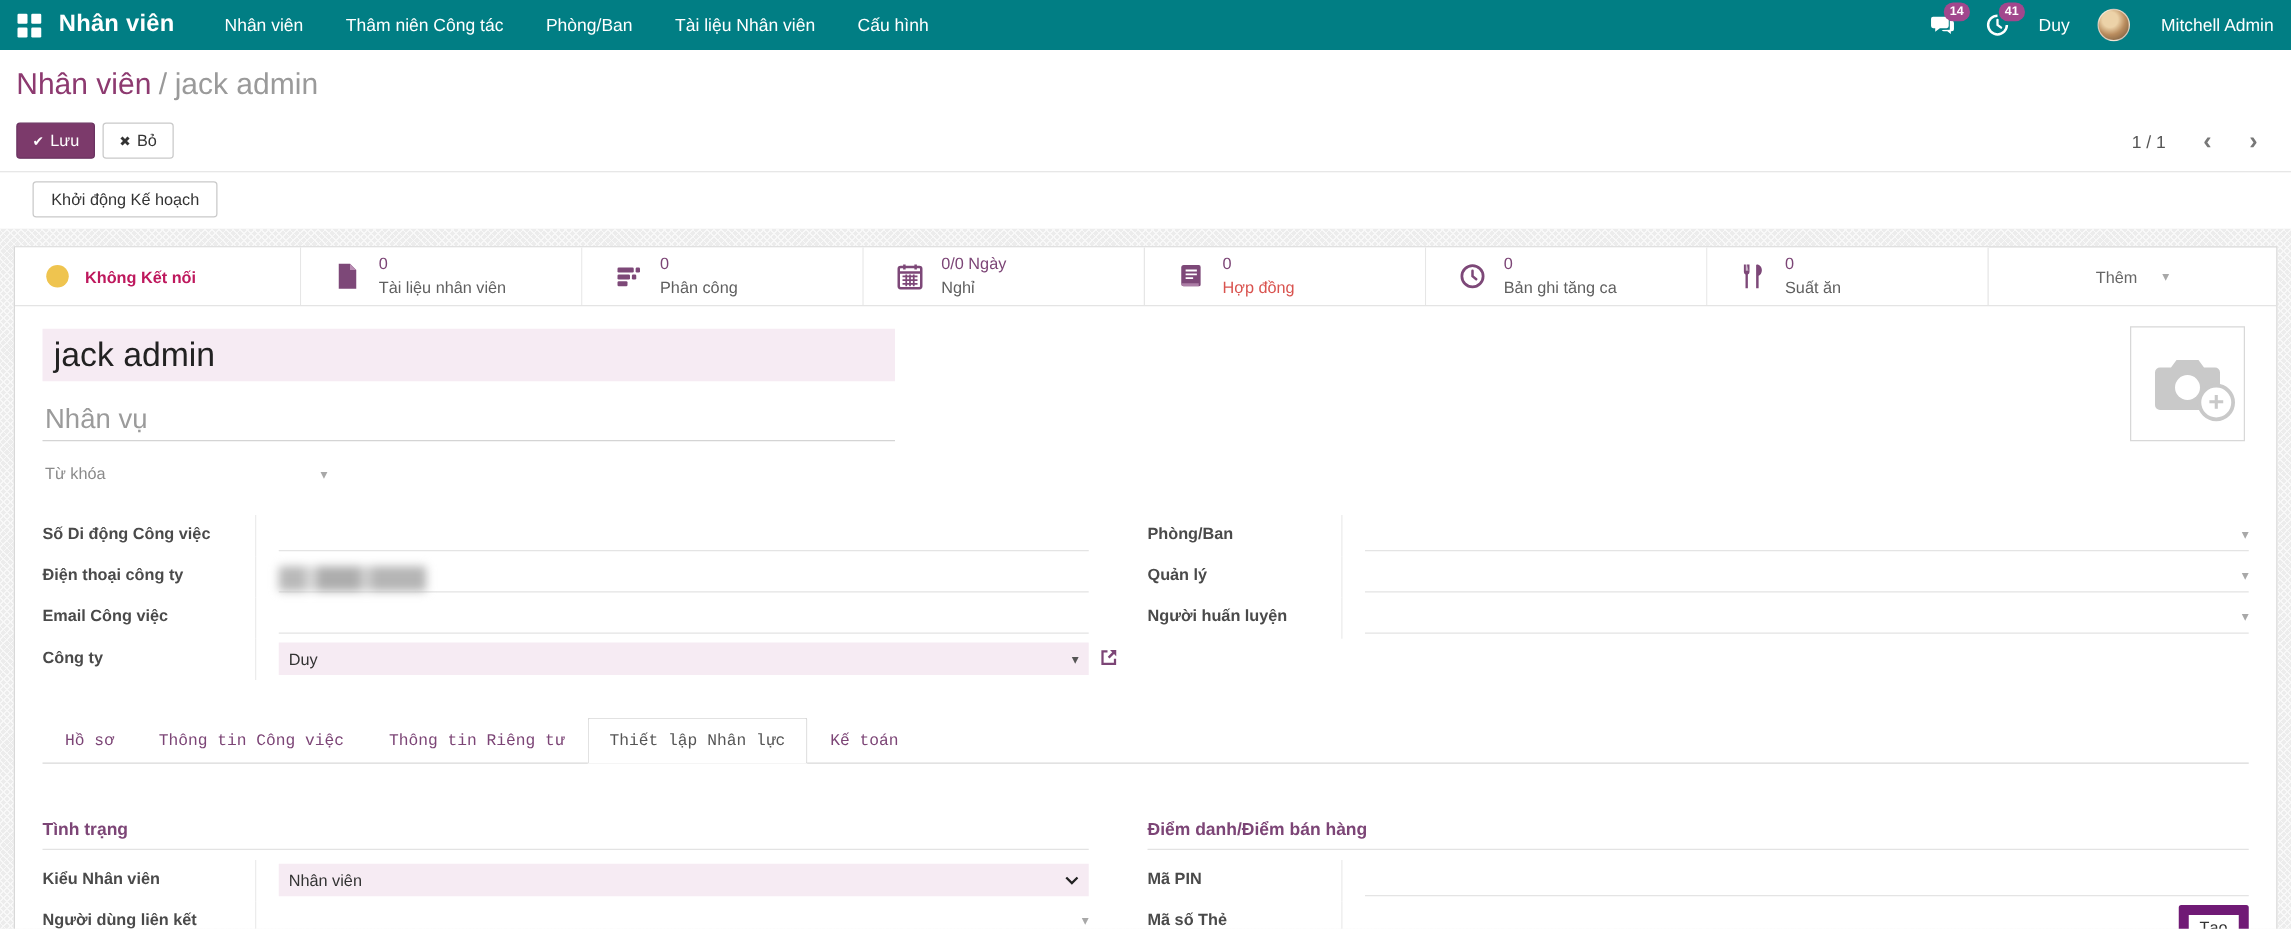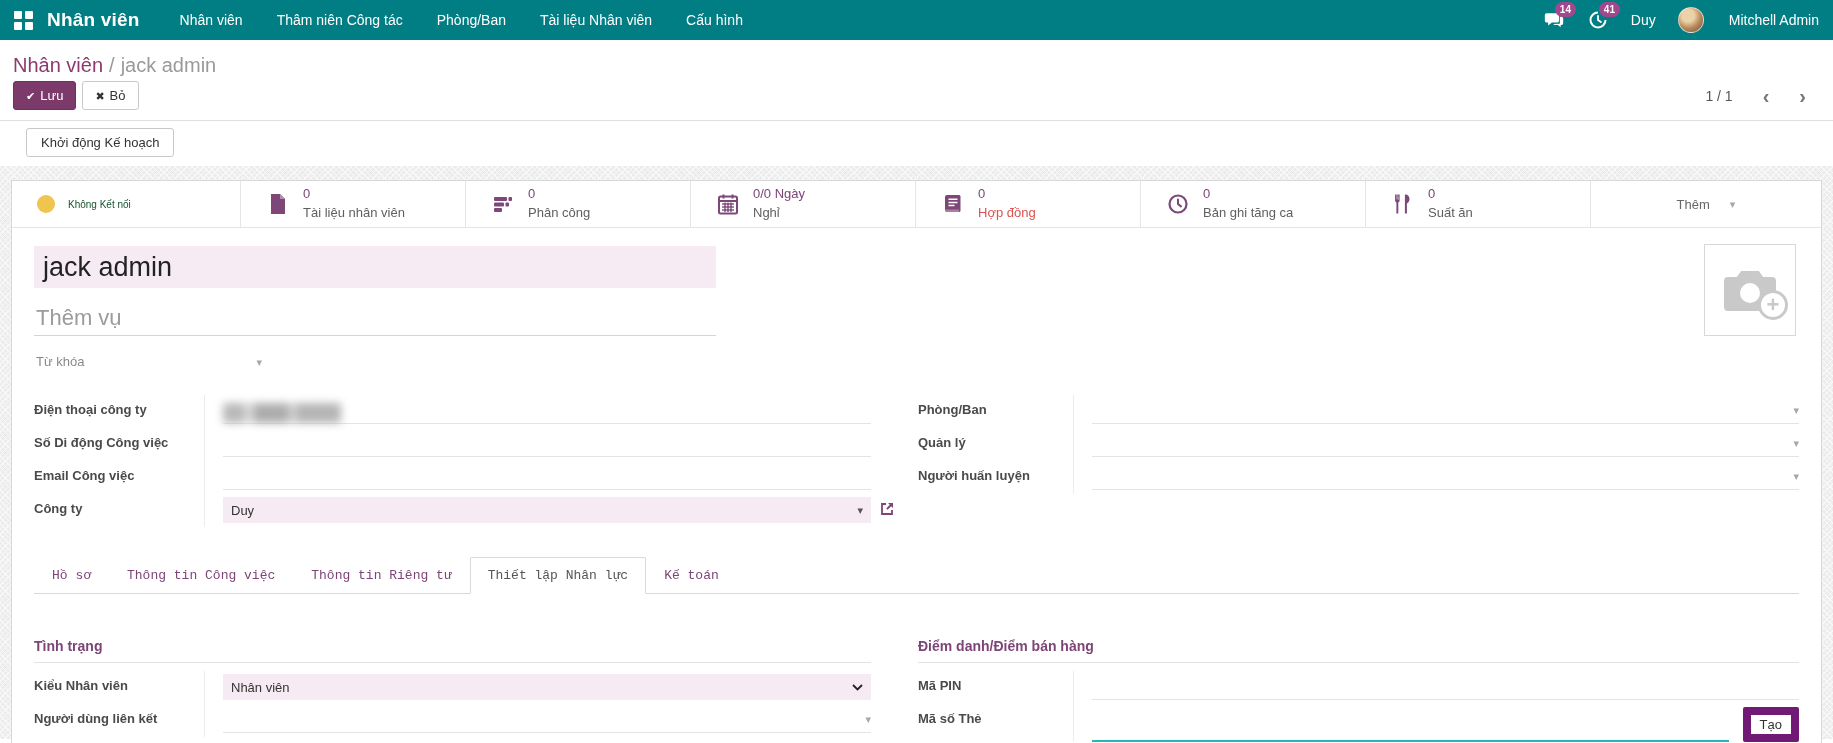--- a/index.html
+++ b/index.html
@@ -27,7 +27,7 @@
 
   
   .control-panel { background:#fff; padding:10px 13px 10px 13px; border-bottom:1px solid #e0e0e0; }
-  .breadcrumb { font-size:20px; margin:4px 0 4px 0; }
+  .breadcrumb { font-size:24px; margin:4px 0 16px 0; }
   .bc-link { color:#8d3a70; cursor:pointer; }
   .bc-sep { color:#999; margin:0 6px; }
   .bc-current { color:#9a9a9a; }

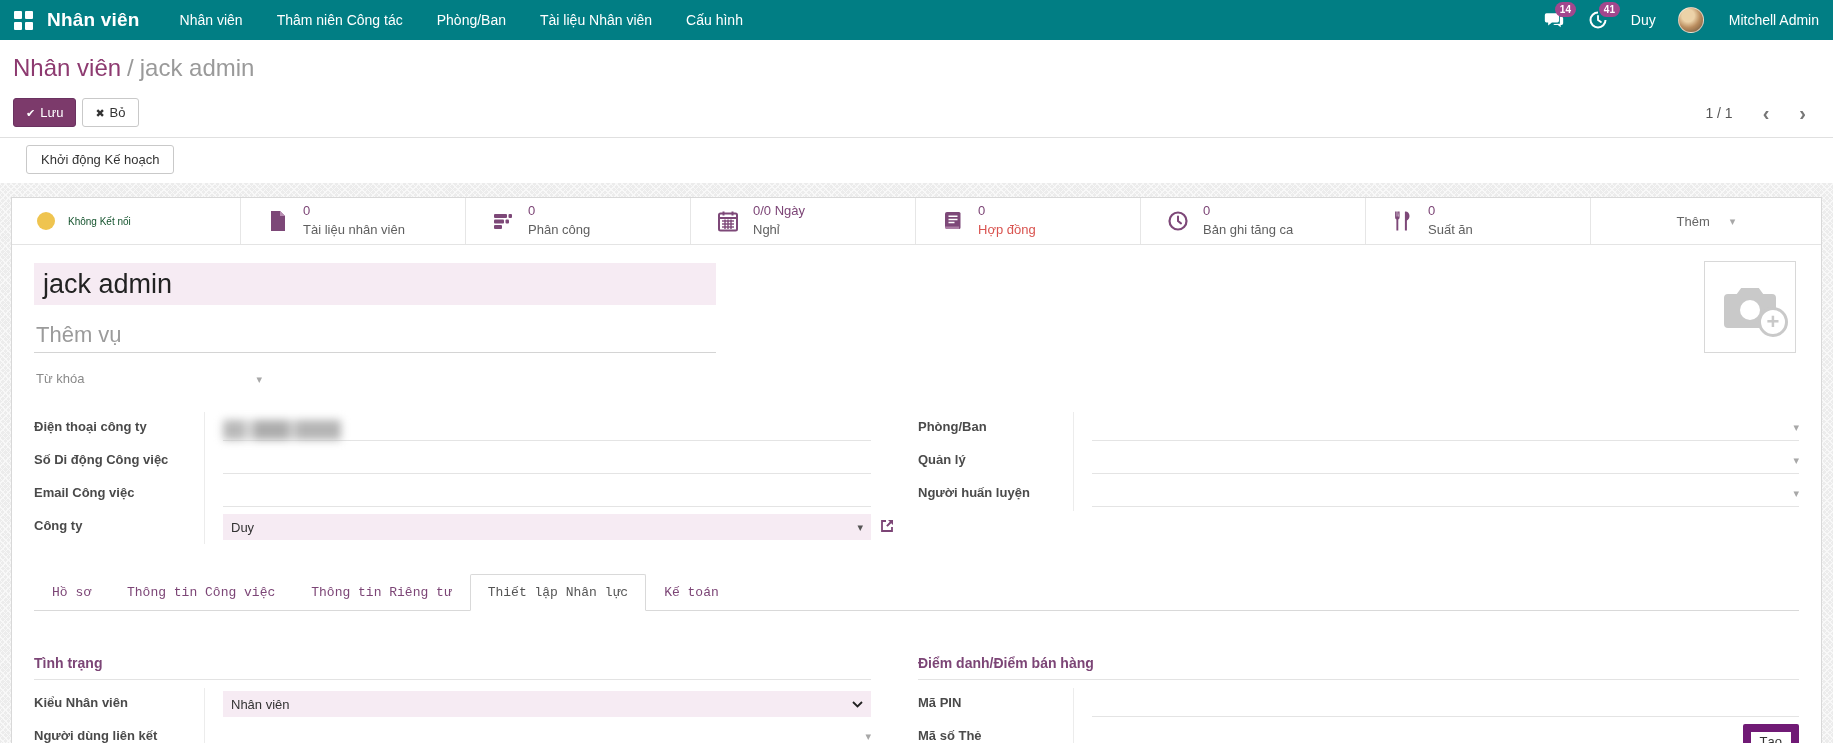--- a/index.html
+++ b/index.html
@@ -62,7 +62,7 @@
   .stat-val { color:#7c4576; }
   .stat-lbl { color:#5f5f5f; }
   .stat-lbl.danger { color:#d9534f; }
-  .conn-lbl { font-size:10px; color:#14532d; }
+  .conn-lbl { font-size:13px; color:#be185d;font-weight:bold; }
   .stat-more { flex:1; display:flex; align-items:center; justify-content:center; gap:20px;
     font-size:13px; color:#666; cursor:pointer; }
   .caret { color:#a8a8a8; font-size:11px; }

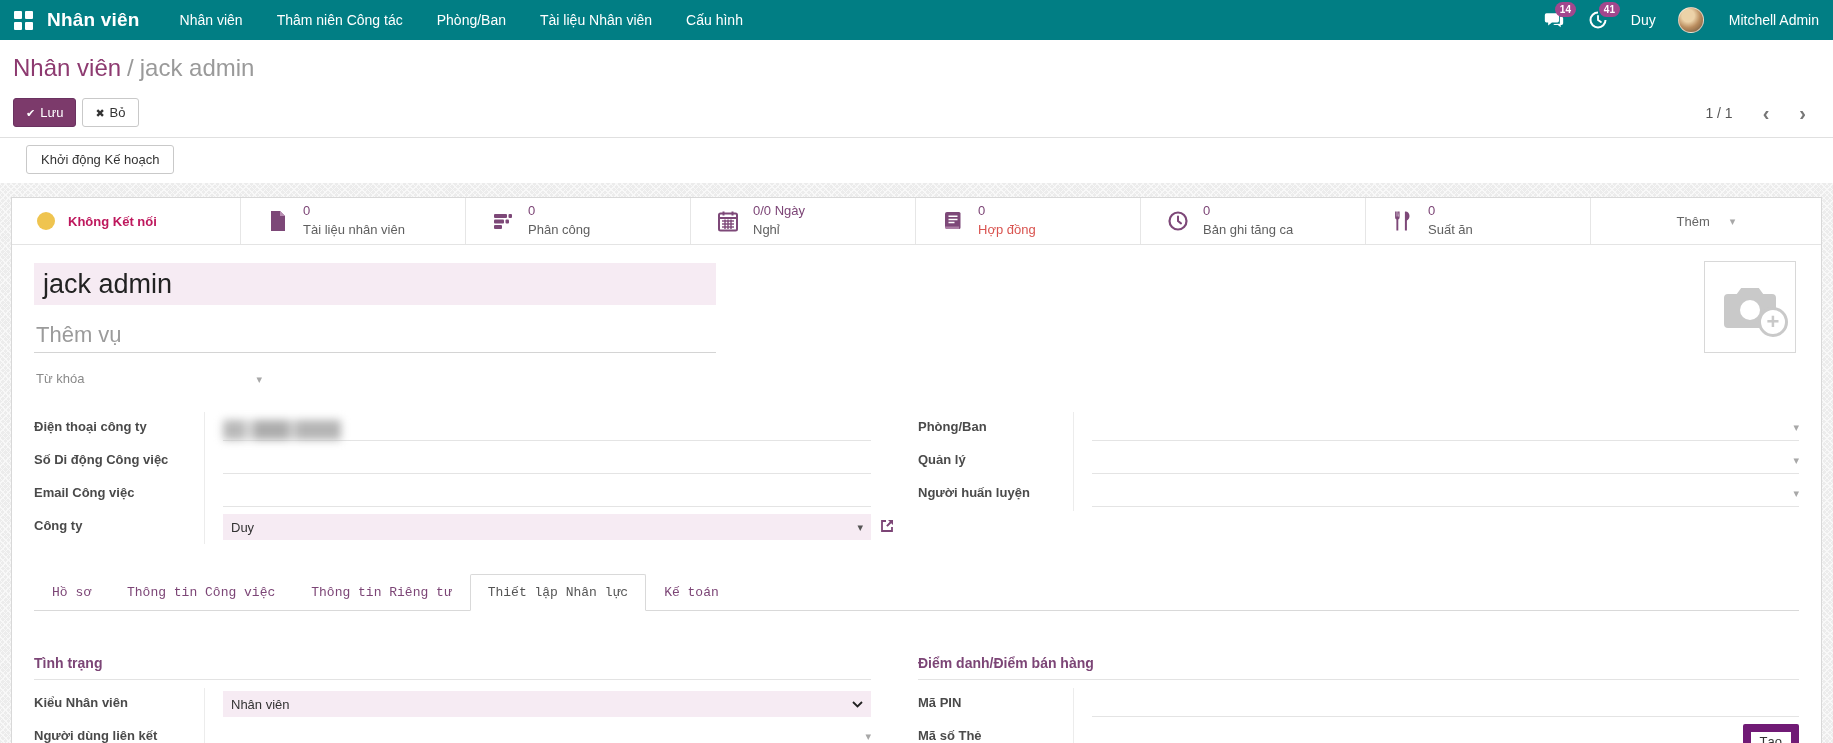--- a/index.html
+++ b/index.html
@@ -288,7 +288,7 @@
       </div>
 
       <div class="name-input">jack admin</div>
-      <div class="job-input">Thêm vụ</div>
+      <div class="job-input">Nhân vụ</div>
       <div class="tags-input">
         <span>Từ khóa</span>
         <span class="caret">▾</span>

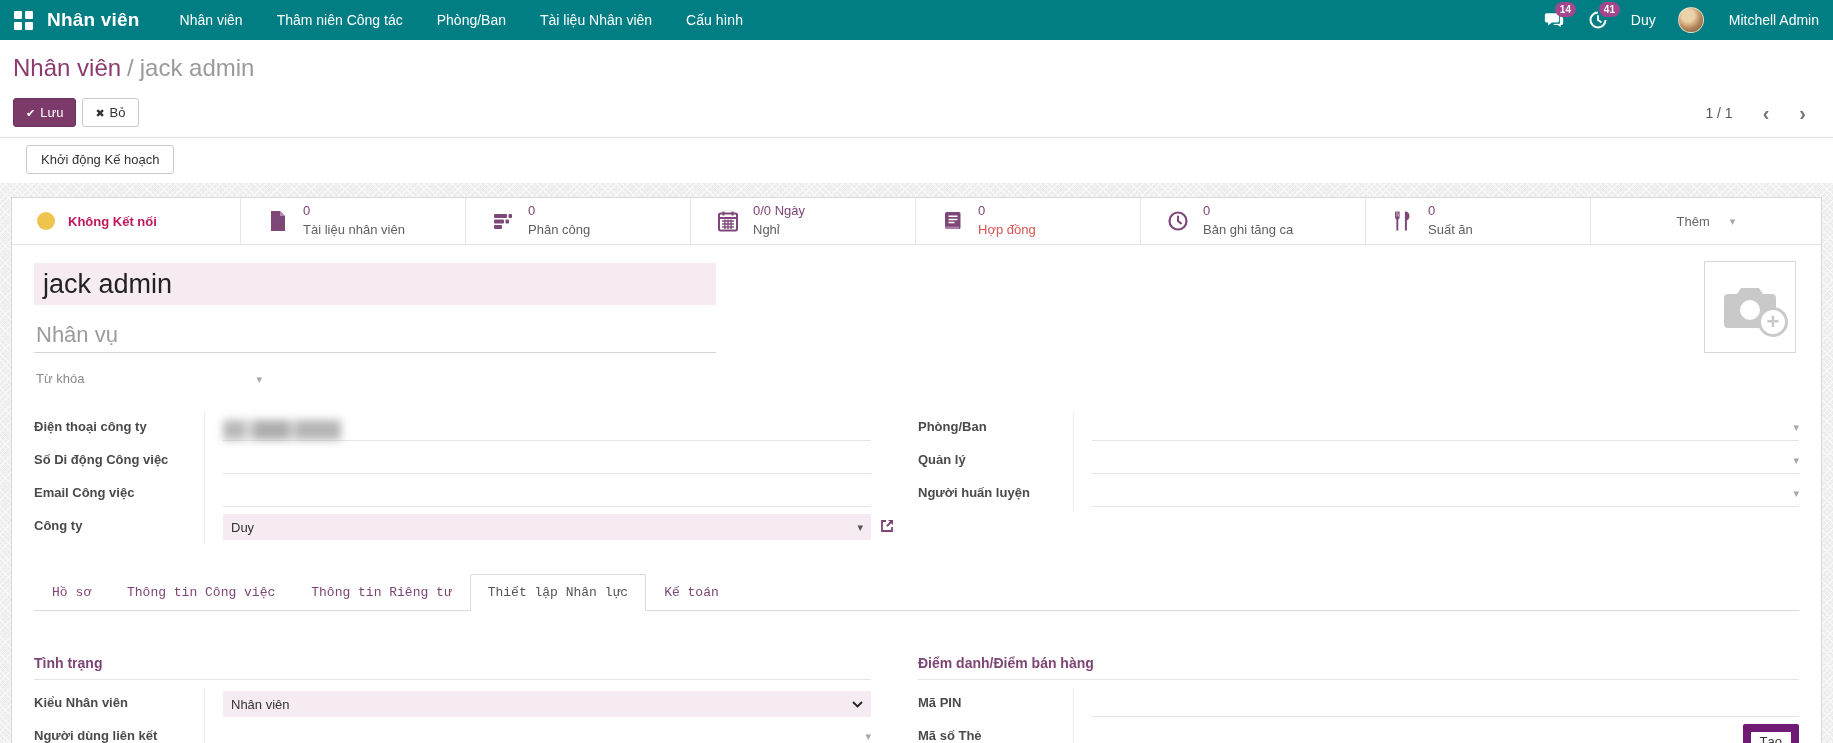--- a/index.html
+++ b/index.html
@@ -297,17 +297,17 @@
       <div class="group-grid">
         <div>
           <div class="frow">
+            <span class="flabel">Số Di động Công việc</span>
+            <div class="fvalue">
+                <div class="line"></div>
+              </div>
+          </div>
+          <div class="frow">
             <span class="flabel">Điện thoại công ty</span>
             <div class="fvalue">
                 <div class="line">
                   <div class="blur-chip"></div>
                 </div>
-              </div>
-          </div>
-          <div class="frow">
-            <span class="flabel">Số Di động Công việc</span>
-            <div class="fvalue">
-                <div class="line"></div>
               </div>
           </div>
           <div class="frow">

